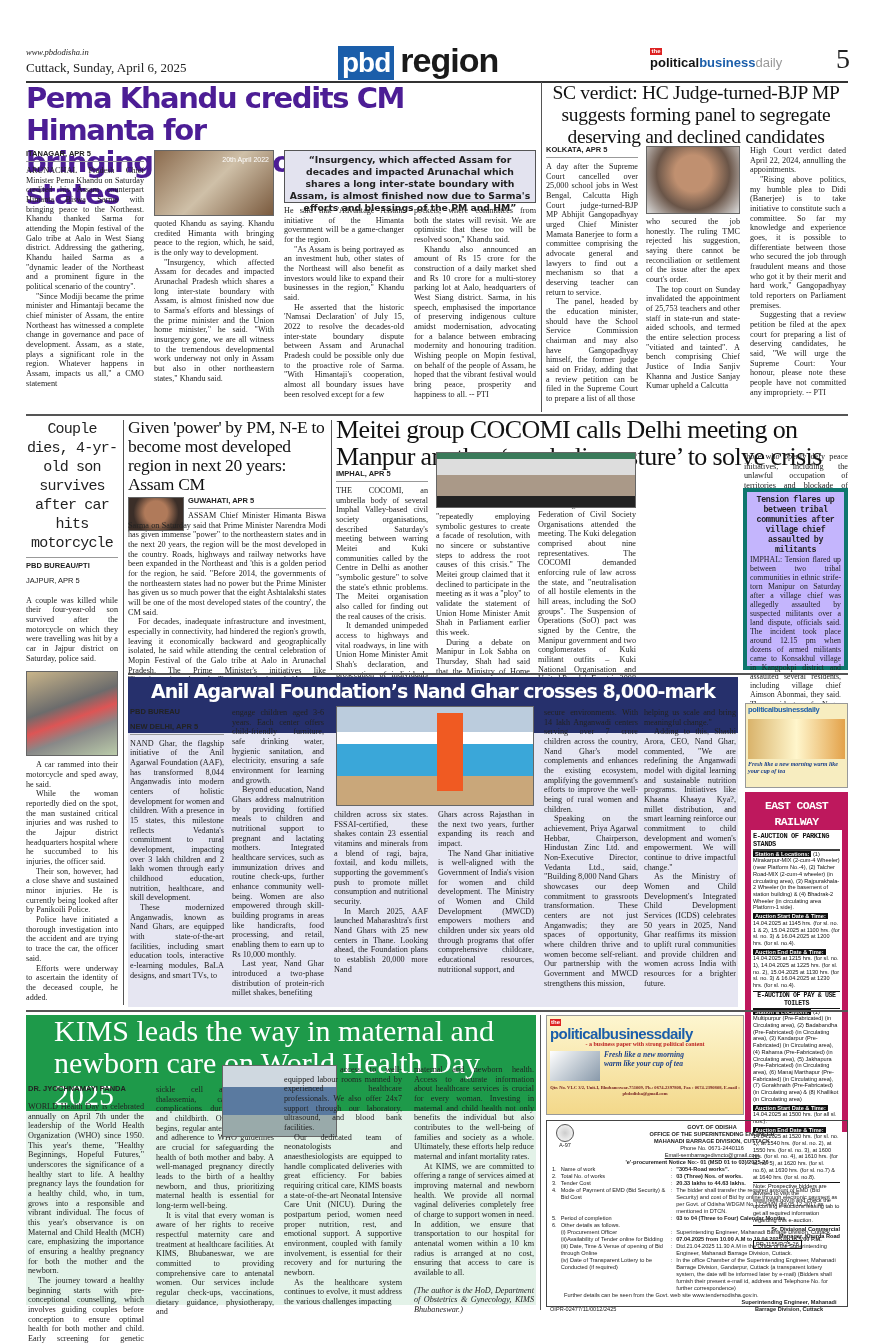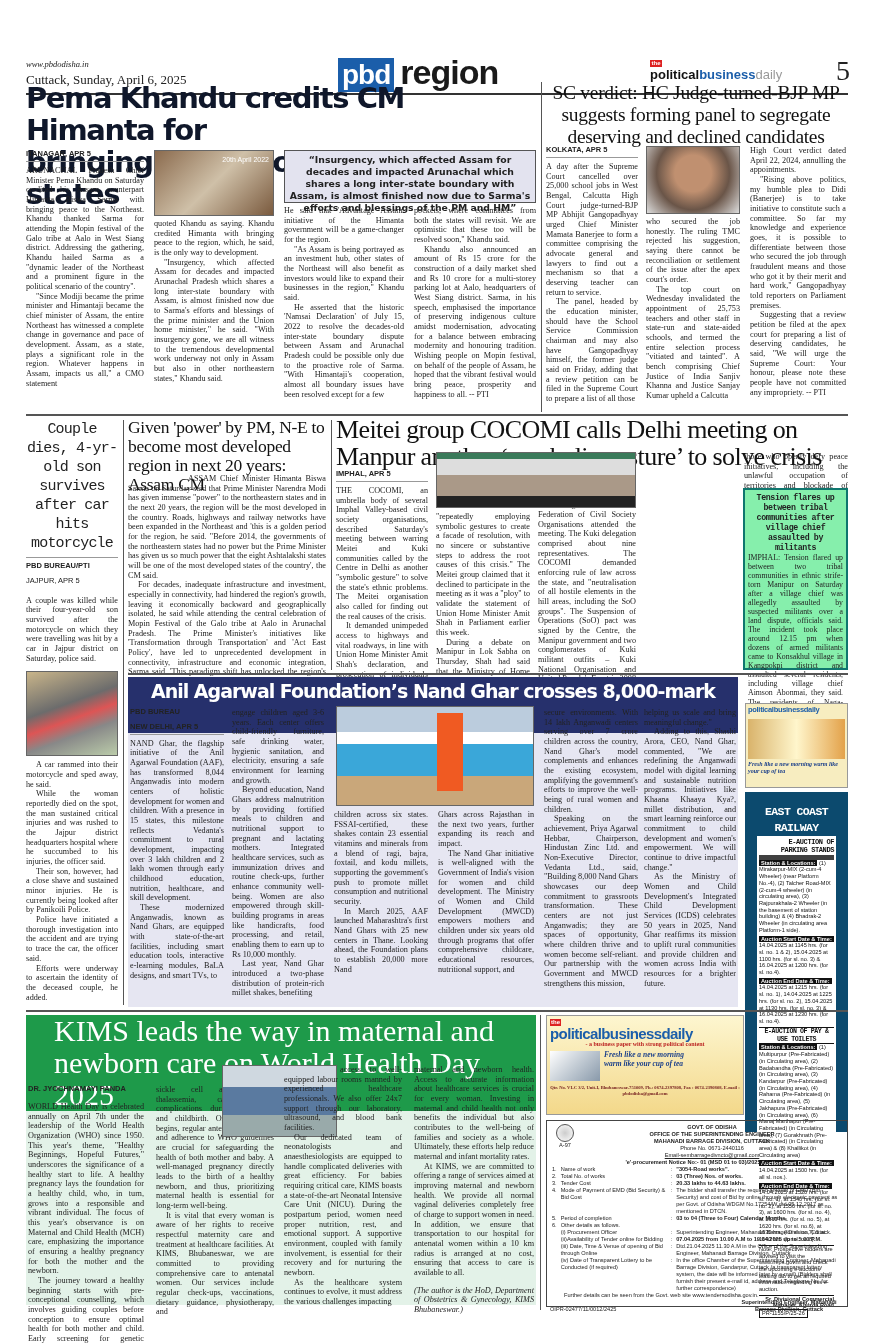--- a/index.html
+++ b/index.html
@@ -35,7 +35,7 @@
 </head>
 <body>
 
-<div class="abs" style="left:0;top:16px;width:870px;height:70px">
+<div class="abs" style="left:0;top:4px;width:870px;height:70px">
   <div class="abs mast-left" style="left:26px;top:43px;font-size:8.5px">www.pbdodisha.in</div>
   <div class="abs sans" style="left:26px;top:56px;font-size:13px;font-family:'Liberation Serif',serif">Cuttack, Sunday, April 6, 2025</div>
   <div class="abs" style="left:338px;top:36px;display:flex;align-items:flex-end;gap:6px">

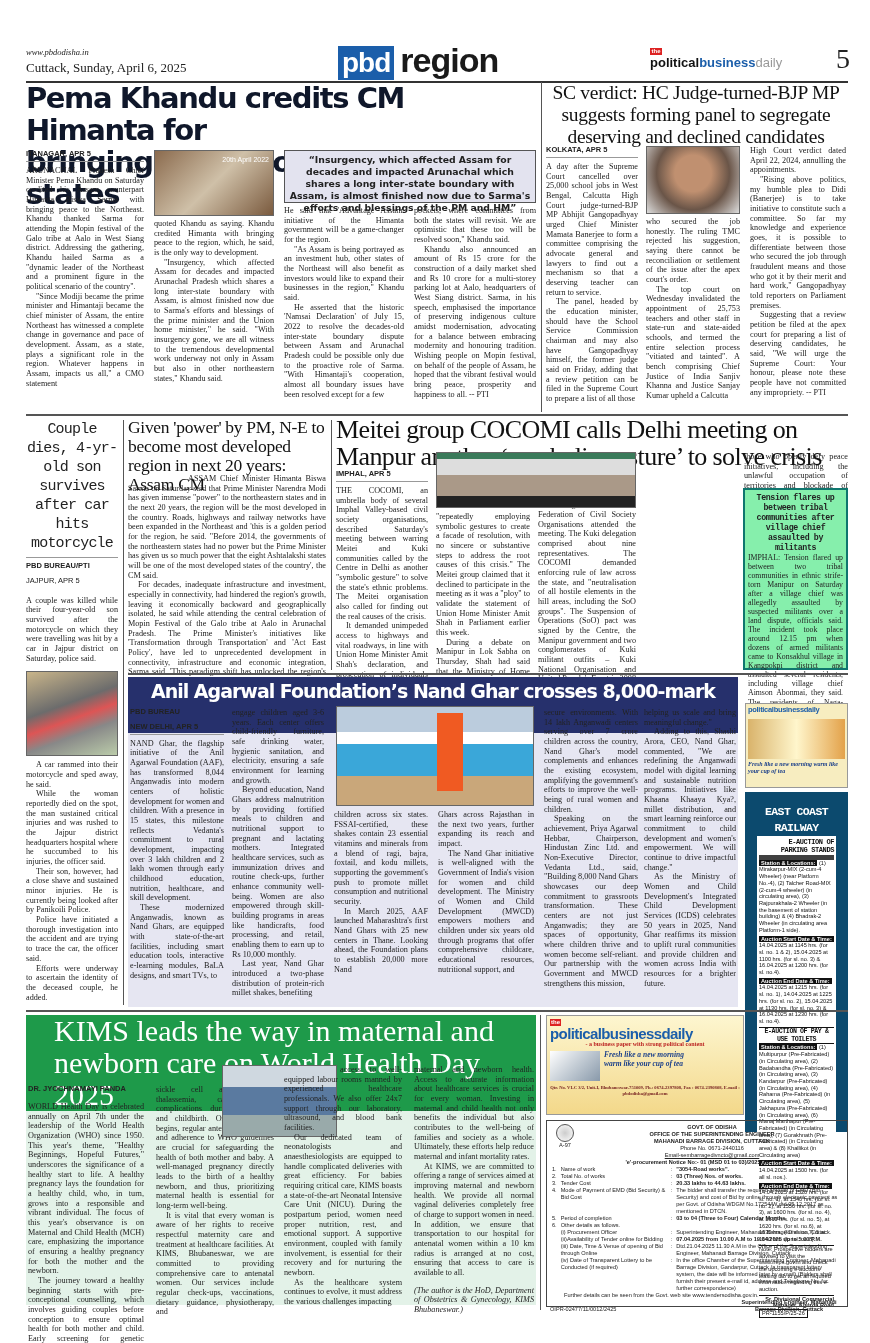--- a/index.html
+++ b/index.html
@@ -19,7 +19,7 @@
 .logo-pbd{background:#1b5eaa;color:#fff;font-family:"Liberation Sans",sans-serif;font-weight:bold;font-size:28px;padding:0 4px;line-height:34px;letter-spacing:-1px}
 .logo-region{font-family:"Liberation Sans",sans-serif;font-weight:bold;font-size:34px;color:#1a1a1a;letter-spacing:-1px}
 .pbd-brand{font-family:"Liberation Sans",sans-serif;font-weight:bold;font-size:13px}
-.h1{font-family:"DejaVu Sans",sans-serif;font-weight:bold;font-size:29px;line-height:32px;letter-spacing:-1.4px;color:#0f172a}
+.h1{font-family:"DejaVu Sans",sans-serif;font-weight:bold;font-size:29px;line-height:32px;letter-spacing:-1.4px;color:#4c1d95}
 .h2{font-family:"Liberation Serif",serif;font-size:19.5px;line-height:22px;color:#111;letter-spacing:-.3px}
 .quote{background:#e3e3ef;border:1px solid #555;font-family:"DejaVu Sans",sans-serif;font-weight:bold;font-size:9.3px;line-height:12px;text-align:center;padding:3px 4px}
 .banner-blue{background:#26306c;color:#fff;font-family:"DejaVu Sans",sans-serif;font-weight:bold;font-size:19px;letter-spacing:-1px;text-align:center;line-height:28px}

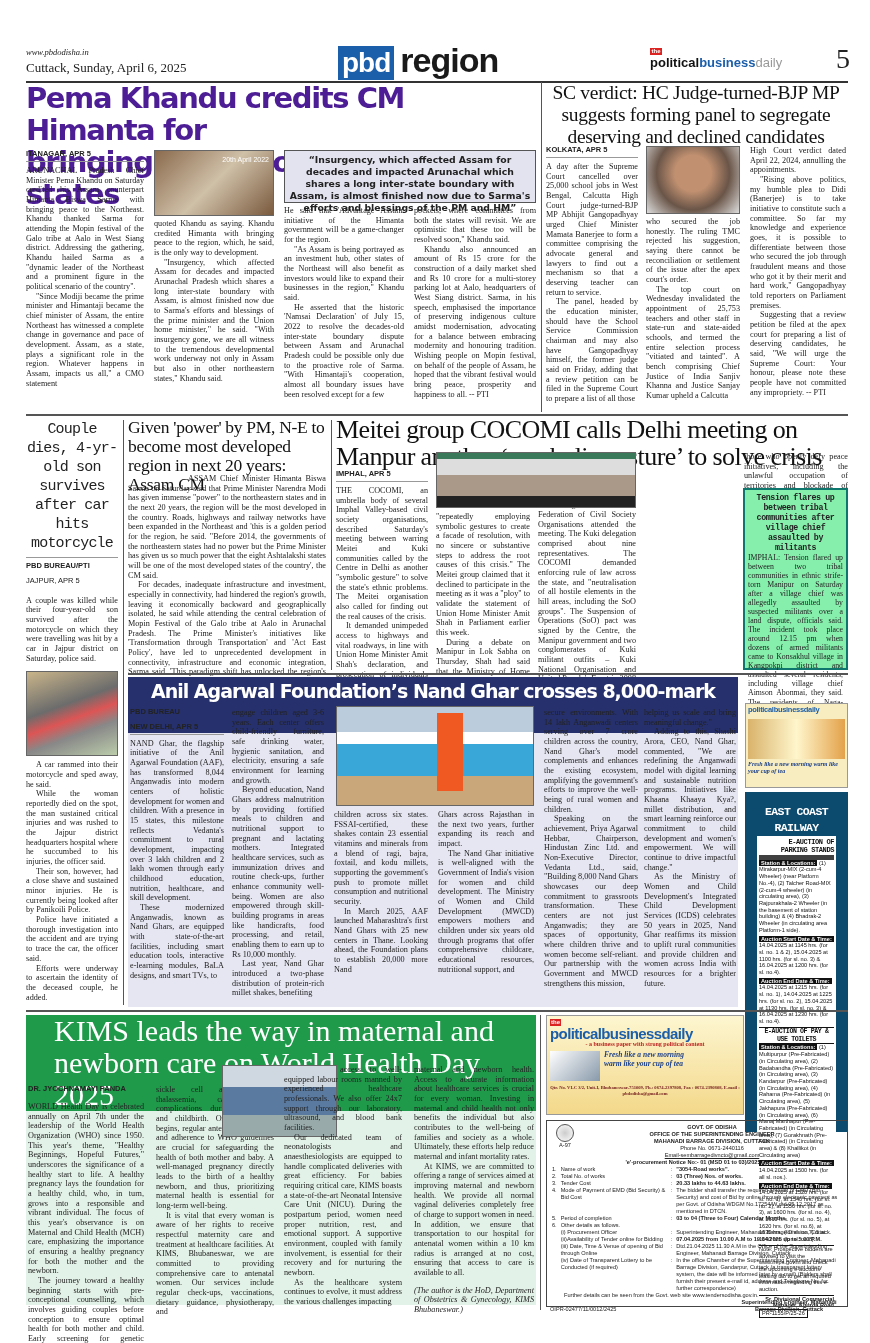--- a/index.html
+++ b/index.html
@@ -87,7 +87,7 @@
 <div class="col" style="left:646px;top:146px;width:94px">
   <div class="photo" style="height:68px;background:radial-gradient(circle at 50% 40%,#c09070 0 30%,#6a5548 60%,#ddd)"></div>
   <p style="margin-top:3px">who secured the job honestly. The ruling TMC rejected his suggestion, saying there cannot be reconciliation or settlement of the issue after the apex court's order.</p>
-  <p class="indent">The top court on Wednesday invalidated the appointment of 25,753 teachers and other staff in state-run and state-aided schools, and termed the entire selection process "vitiated and tainted". A bench comprising Chief Justice of India Sanjiv Khanna and Justice Sanjay Kumar upheld a Calcutta</p>
+  <p class="indent">The top court on Sunday invalidated the appointment of 25,753 teachers and other staff in state-run and state-aided schools, and termed the entire selection process "vitiated and tainted". A bench comprising Chief Justice of India Sanjiv Khanna and Justice Sanjay Kumar upheld a Calcutta</p>
 </div>
 <div class="col" style="left:750px;top:146px;width:96px">
   <p>High Court verdict dated April 22, 2024, annulling the appointments.</p>

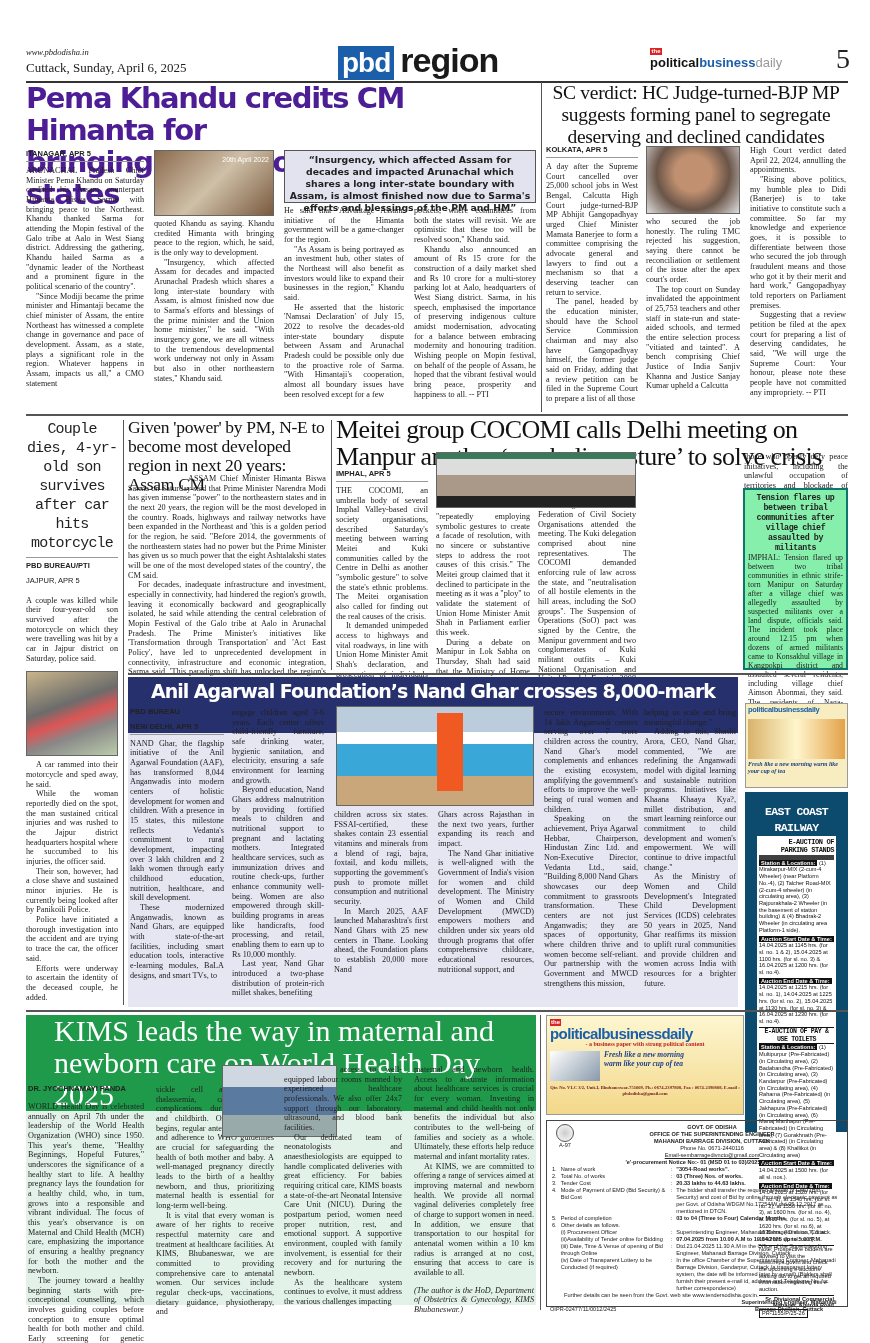--- a/index.html
+++ b/index.html
@@ -113,6 +113,12 @@
 
 <div class="col" style="left:128px;top:418px;width:198px">
   <div class="h2" style="font-size:17.5px;line-height:19px">Given 'power' by PM, N-E to become most developed region in next 20 years: Assam CM</div>
+  <div style="display:flex;gap:4px;margin-top:3px">
+    <div class="photo" style="width:56px;height:34px;flex:none;background:radial-gradient(circle at 50% 45%,#b07a5a 0 35%,#3b2e28 70%)"></div>
+    <div style="flex:1">
+      <div class="dateline">GUWAHATI, APR 5</div>
+    </div>
+  </div>
   <p class="indent" style="margin-top:-20px;padding-left:60px;text-indent:0"></p>
   <p style="margin-top:-18px;text-indent:60px">ASSAM Chief Minister Himanta Biswa Sarma on Saturday said that Prime Minister Narendra Modi has given immense "power" to the northeastern states and in the next 20 years, the region will be the most developed in the country. Roads, highways and railway networks have been expanded in the Northeast and 'this is a golden period for the region, he said. "Before 2014, the governments of the northeastern states had no power but the Prime Minister has given us so much power that the eight Ashtalakshi states will be one of the most developed states of the country', the CM said.</p>
   <p class="indent">For decades, inadequate infrastructure and investment, especially in connectivity, had hindered the region's growth, leaving it economically backward and geographically isolated, he said while attending the central celebration of Mopin Festival of the Galo tribe at Aalo in Arunachal Pradesh. The Prime Minister's initiatives like 'Transformation through Transportation' and 'Act East Policy', have led to unprecedented development in connectivity, infrastructure and economic integration, Sarma said. 'This paradigm shift has unlocked the region's vast potential, positioning it not as a remote periphery, but as the gateway to the fastest-growing economies of Southeast Asia,' Sarma said. -- PTI</p>

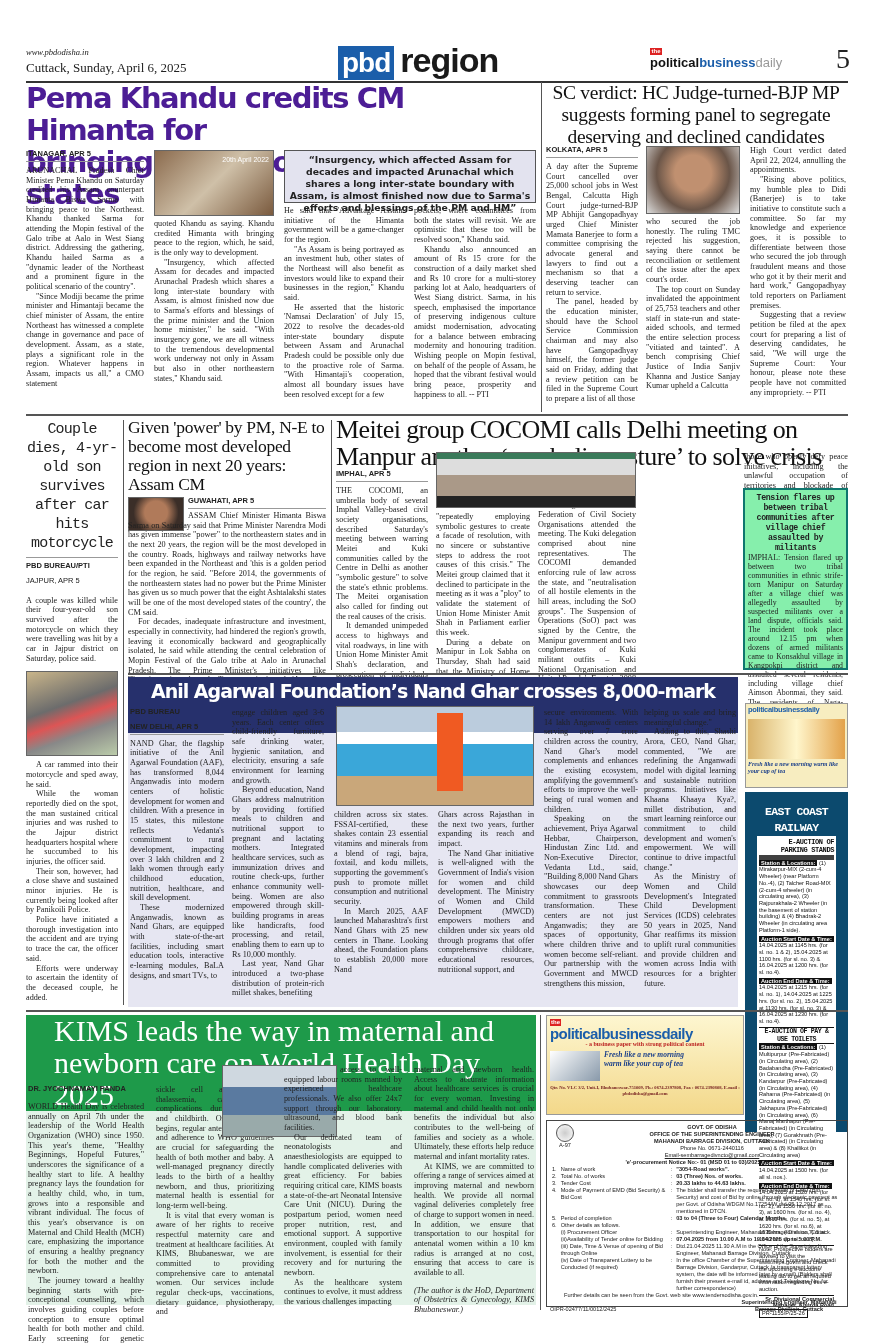--- a/index.html
+++ b/index.html
@@ -24,7 +24,7 @@
 .quote{background:#e3e3ef;border:1px solid #555;font-family:"DejaVu Sans",sans-serif;font-weight:bold;font-size:9.3px;line-height:12px;text-align:center;padding:3px 4px}
 .banner-blue{background:#26306c;color:#fff;font-family:"DejaVu Sans",sans-serif;font-weight:bold;font-size:19px;letter-spacing:-1px;text-align:center;line-height:28px}
 .banner-green{background:#1e9a4a;color:#fff;font-family:"Liberation Serif",serif;font-size:30px;line-height:32px;padding-left:28px}
-.sidebox{border:2px solid #0f766e;background:#86efac;padding:3px}
+.sidebox{border:4px solid #0f766e;background:#c4b5fd;padding:3px}
 .ecr{background:#0c4a6e;color:#fff;padding:12px;font-family:"Liberation Sans",sans-serif}
 .ecr .inner{background:#fff;color:#111;font-size:5.6px;line-height:1.2;padding:2px}
 .ecr .lbl{background:#111;color:#fff;font-weight:bold;padding:0 2px}

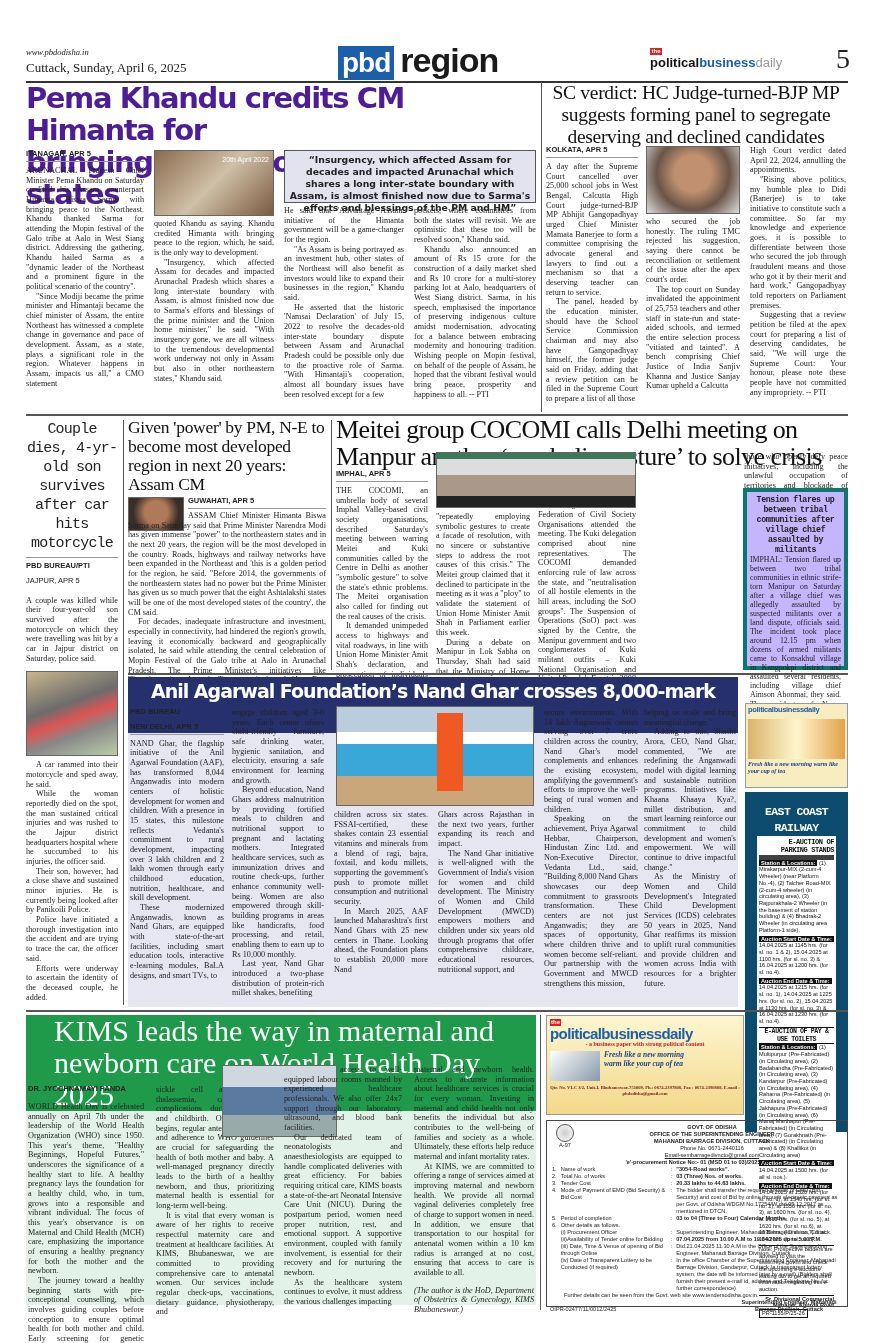--- a/index.html
+++ b/index.html
@@ -25,7 +25,7 @@
 .banner-blue{background:#26306c;color:#fff;font-family:"DejaVu Sans",sans-serif;font-weight:bold;font-size:19px;letter-spacing:-1px;text-align:center;line-height:28px}
 .banner-green{background:#1e9a4a;color:#fff;font-family:"Liberation Serif",serif;font-size:30px;line-height:32px;padding-left:28px}
 .sidebox{border:4px solid #0f766e;background:#c4b5fd;padding:3px}
-.ecr{background:#0c4a6e;color:#fff;padding:12px;font-family:"Liberation Sans",sans-serif}
+.ecr{background:#be185d;color:#fff;padding:6px;font-family:"Liberation Sans",sans-serif}
 .ecr .inner{background:#fff;color:#111;font-size:5.6px;line-height:1.2;padding:2px}
 .ecr .lbl{background:#111;color:#fff;font-weight:bold;padding:0 2px}
 .tender{border:1px solid #444;font-family:"Liberation Sans",sans-serif;font-size:5.6px;line-height:1.25;padding:3px}

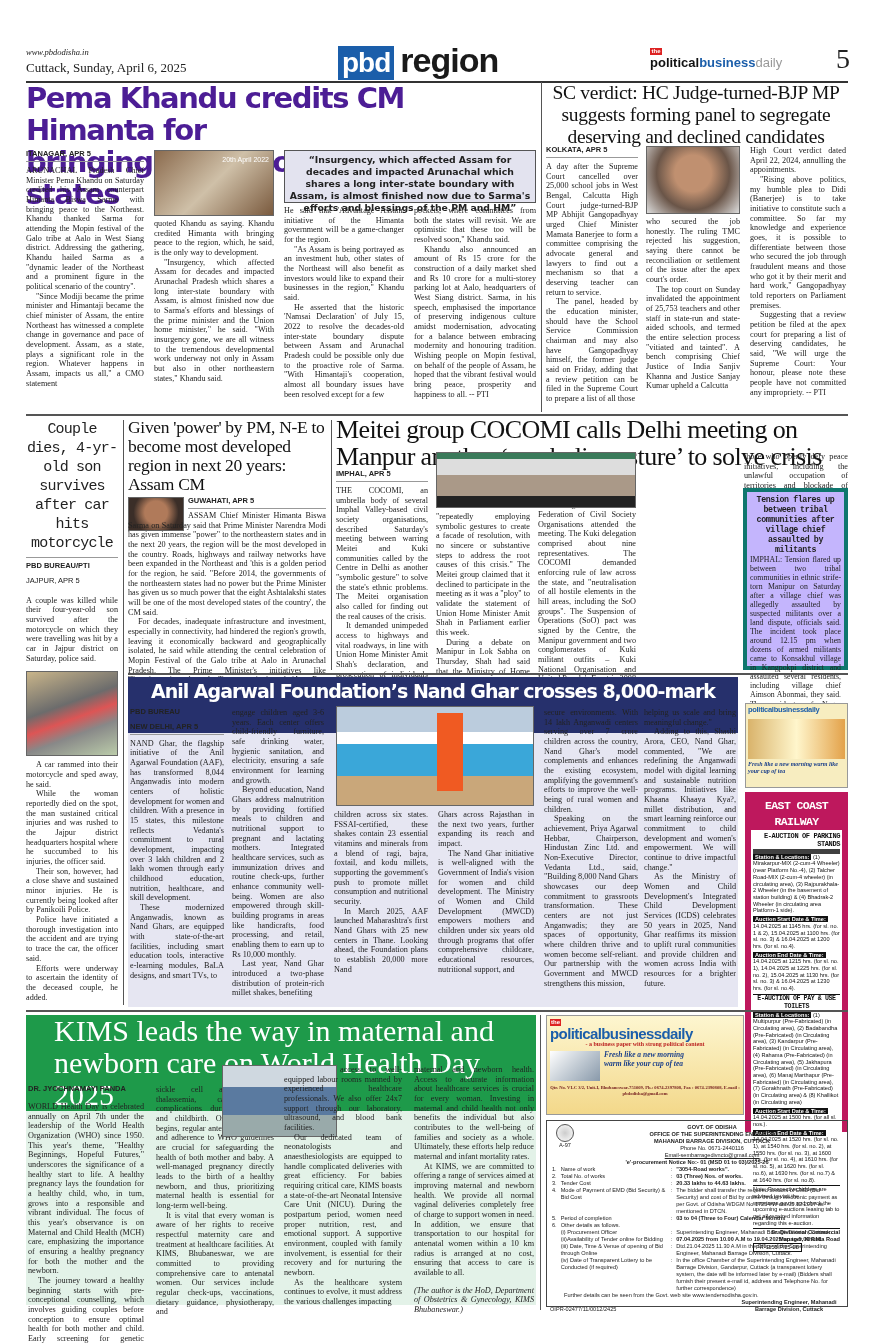--- a/index.html
+++ b/index.html
@@ -215,7 +215,7 @@
 <div class="abs ecr" style="left:745px;top:792px;width:103px;height:340px">
   <div class="cond" style="font-weight:bold;font-size:11.5px;text-align:center;letter-spacing:-.6px;line-height:16px">EAST COAST RAILWAY</div>
   <div class="inner">
-    <div class="cond" style="font-weight:bold;font-size:7px;text-align:right;letter-spacing:-.4px;border-bottom:5px solid #404040">E-AUCTION OF PARKING STANDS</div>
+    <div class="cond" style="font-weight:bold;font-size:7px;text-align:left;letter-spacing:-.4px;border-bottom:2px solid #404040">E-AUCTION OF PARKING STANDS</div>
     <div><span class="lbl">Station &amp; Locations:</span> <span>(1) Mirakarpur-MIX (2-cum-4 Wheeler) (near Platform No.-4), (2) Talcher Road-MIX (2-cum-4 wheeler) (in circulating area), (3) Rajpurakhala-2 Wheeler (in the basement of station building) &amp; (4) Bhadrak-2 Wheeler (in circulating area Platform-1 side).</span></div>
     <div style="margin-top:2px"><span class="lbl">Auction Start Date &amp; Time:</span> <span>14.04.2025 at 1145 hrs. (for sl. no. 1 &amp; 2), 15.04.2025 at 1100 hrs. (for sl. no. 3) &amp; 16.04.2025 at 1200 hrs. (for sl. no.4).</span></div>
     <div style="margin-top:2px"><span class="lbl">Auction End Date &amp; Time:</span> <span>14.04.2025 at 1215 hrs. (for sl. no. 1), 14.04.2025 at 1225 hrs. (for sl. no. 2), 15.04.2025 at 1130 hrs. (for sl. no. 3) &amp; 16.04.2025 at 1230 hrs. (for sl. no.4).</span></div>

